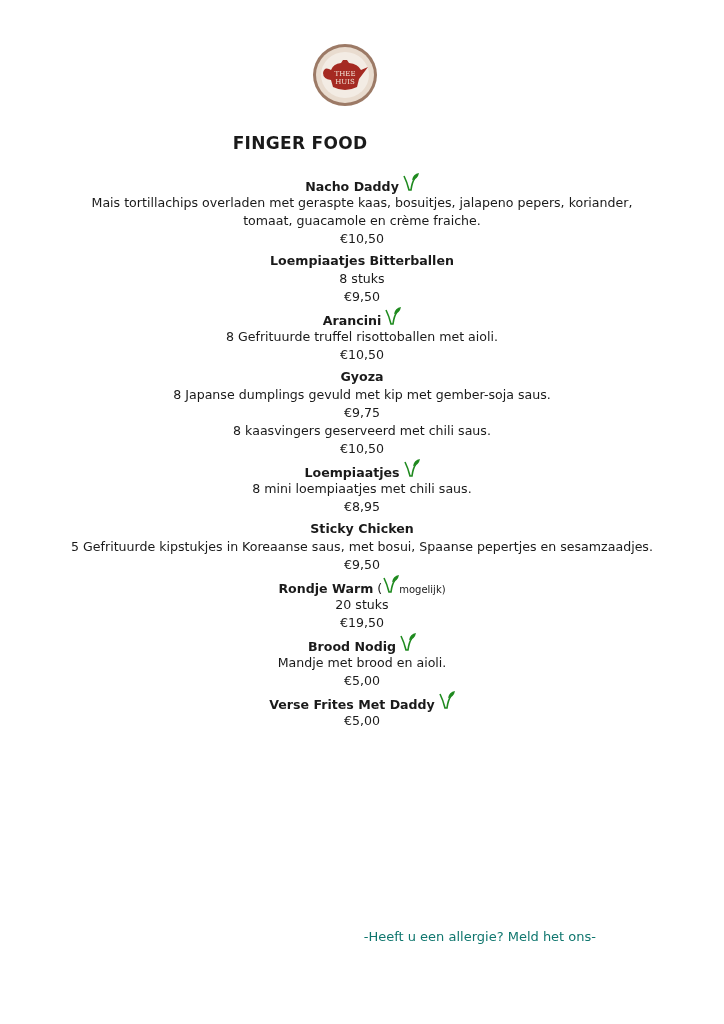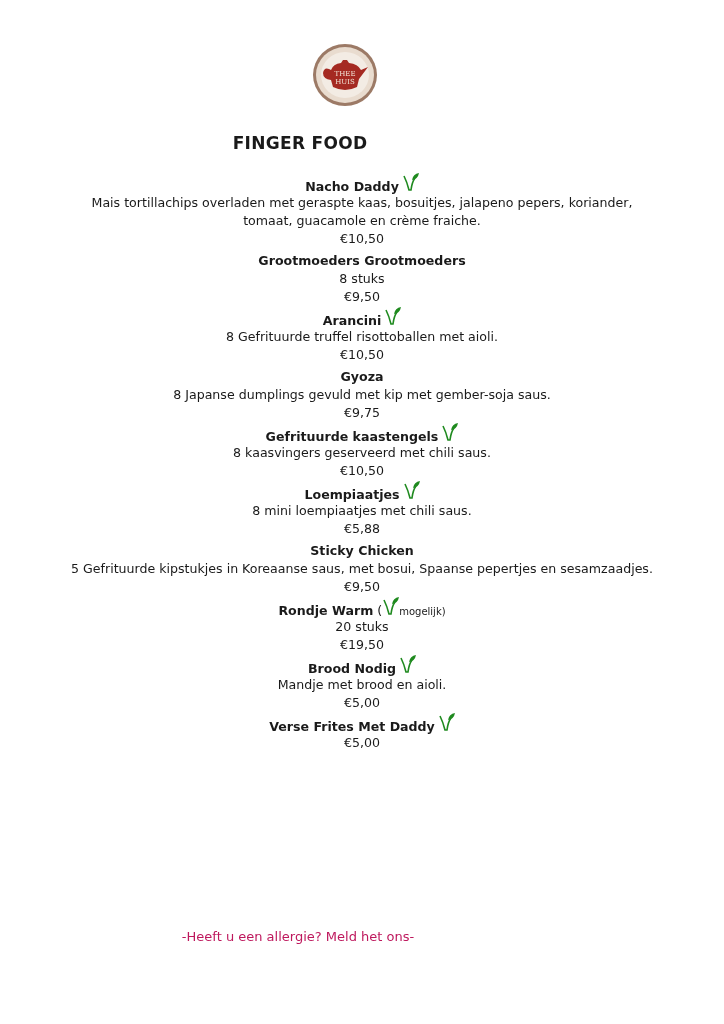--- a/index.html
+++ b/index.html
@@ -45,7 +45,7 @@
       <div class="line">€10,50</div>
     </div>
     <div>
-      <div class="line name-row"><span class="name">Grootmoeders Grootmoeders</span></div>
+      <div class="line name-row"><span class="name">Loempiaatjes Bitterballen</span></div>
       <div class="line">8 stuks</div>
       <div class="line">€9,50</div>
     </div>

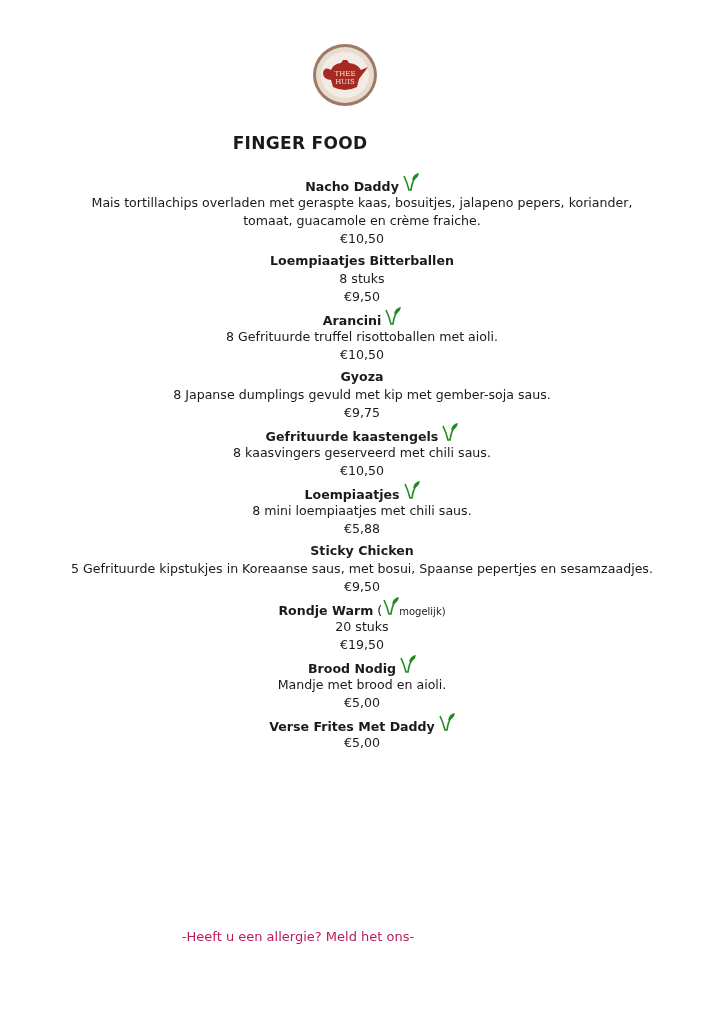--- a/index.html
+++ b/index.html
@@ -63,10 +63,6 @@
       <div class="line">€9,75</div>
     </div>
     <div>
-      <div class="line name-row"><span class="name">Gefrituurde kaastengels</span><span class="veg"><svg width="16" height="20" viewBox="0 0 16 20">
-            <path d="M1 4 Q4 10 6 18 L8 18 Q9 10 12 6" fill="none" stroke="#1f8a1f" stroke-width="1.6"></path>
-            <path d="M9 8 Q10 2 16 1 Q15 7 9 8 Z" fill="#1f8a1f"></path>
-          </svg></span></div>
       <div class="line">8 kaasvingers geserveerd met chili saus.</div>
       <div class="line">€10,50</div>
     </div>

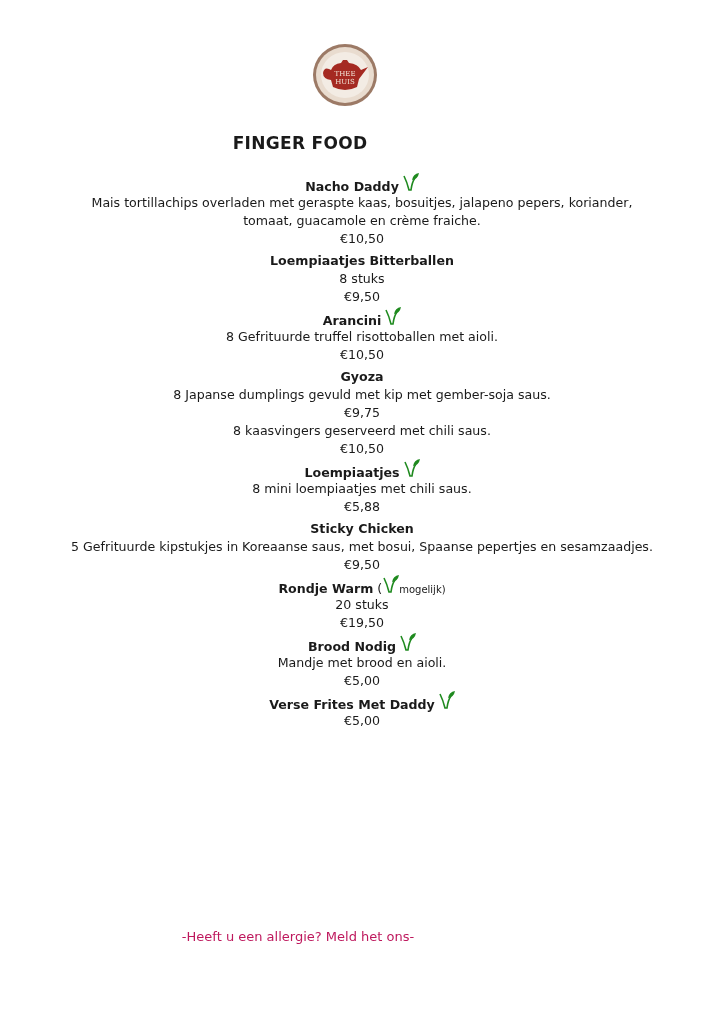--- a/index.html
+++ b/index.html
@@ -72,7 +72,7 @@
             <path d="M9 8 Q10 2 16 1 Q15 7 9 8 Z" fill="#1f8a1f"></path>
           </svg></span></div>
       <div class="line">8 mini loempiaatjes met chili saus.</div>
-      <div class="line">€5,88</div>
+      <div class="line">€8,95</div>
     </div>
     <div>
       <div class="line name-row"><span class="name">Sticky Chicken</span></div>

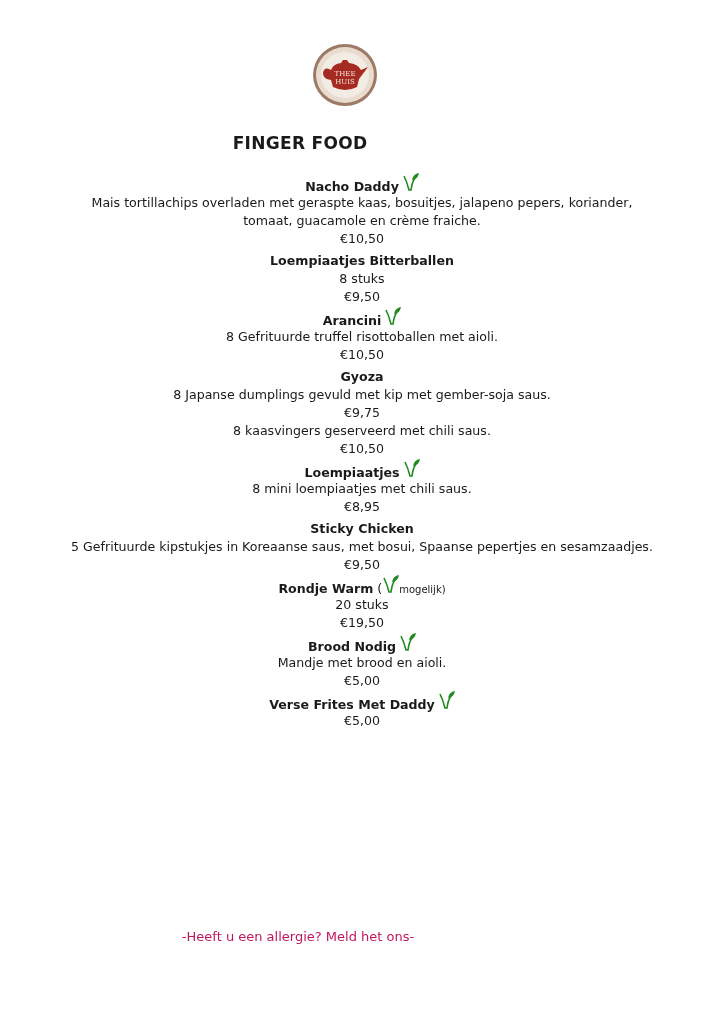--- a/index.html
+++ b/index.html
@@ -15,8 +15,8 @@
   .veg { display: inline-block; width: 16px; height: 20px; vertical-align: -1px; margin-left: 4px; }
   .veg svg { display: block; }
   .small { font-size: 10px; }
-  .footer { position: absolute; top: 929px; left: 0; width: 596px; text-align: center;
-            font-size: 13px; color: #be185d; }
+  .footer { position: absolute; top: 929px; left: 0; width: 596px; text-align: right;
+            font-size: 13px; color: #0f766e; }
 </style>
 </head>
 <body>

